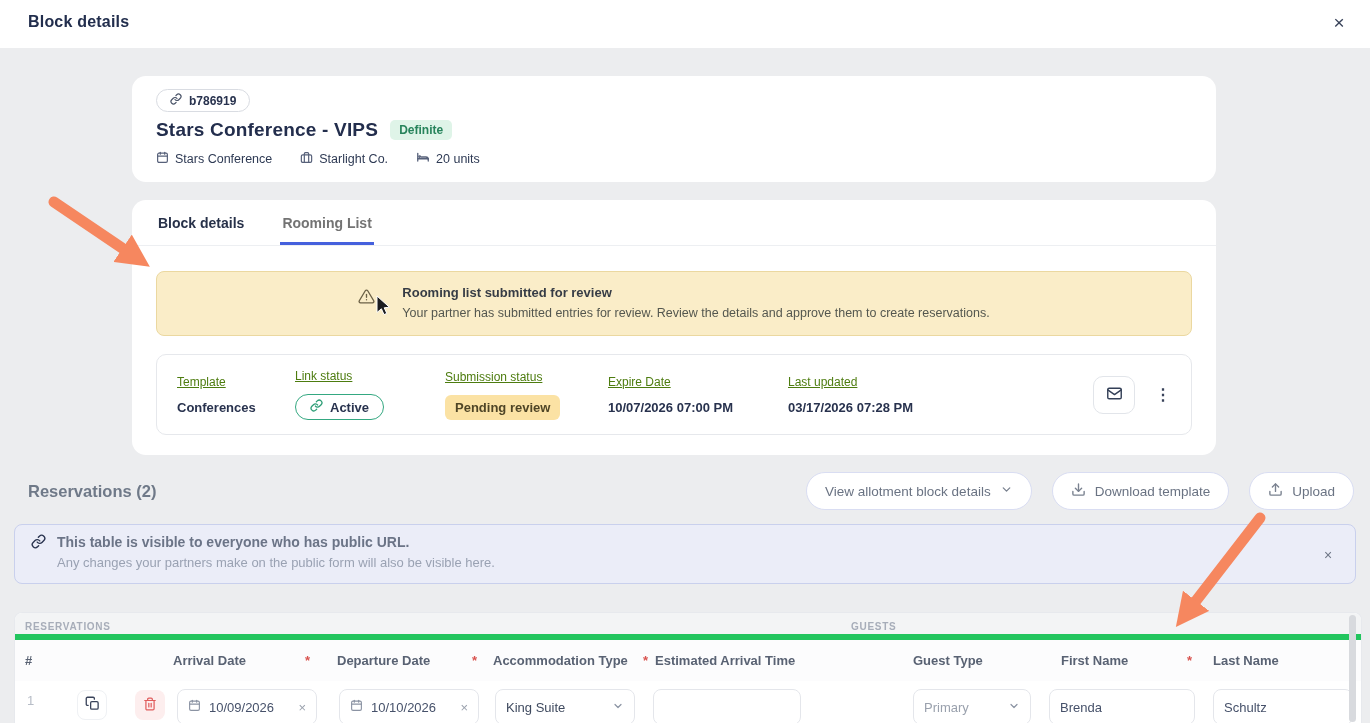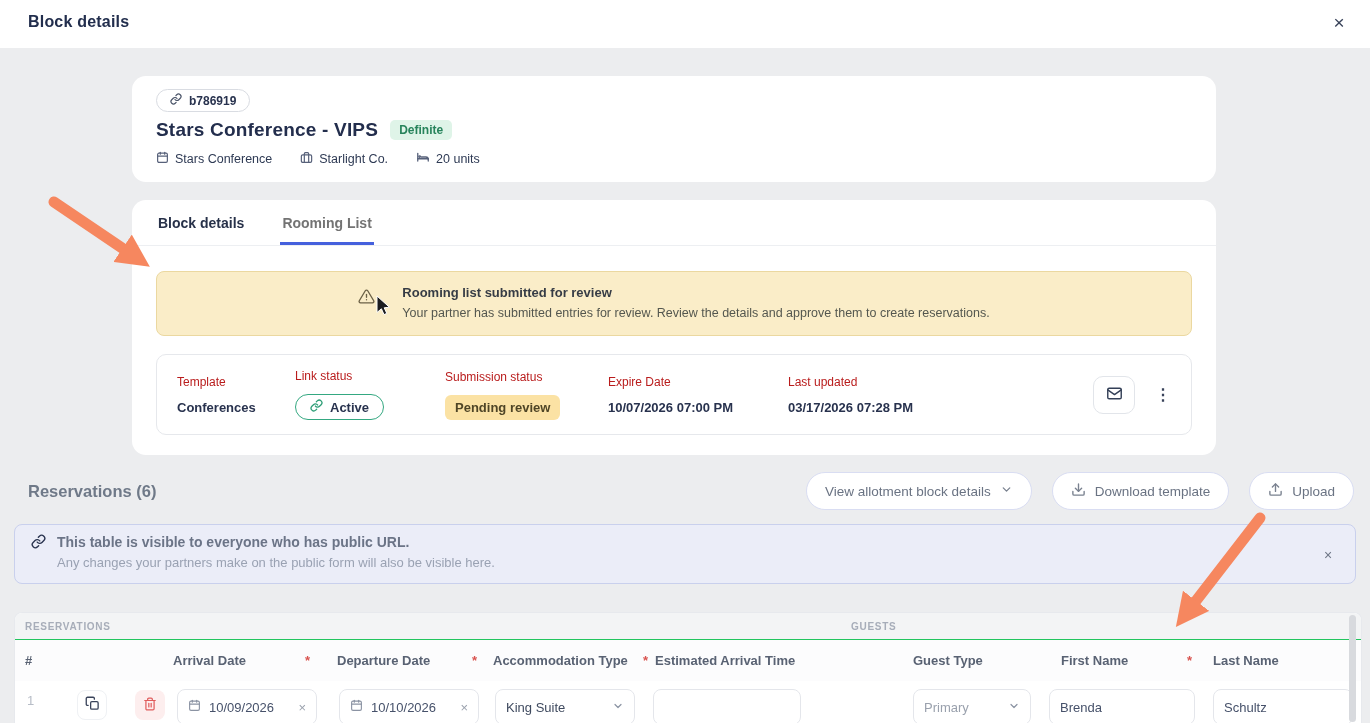--- a/index.html
+++ b/index.html
@@ -44,7 +44,7 @@
 
   .link-card { margin:0 24px; border:1px solid #E6E8EC; border-radius:10px; padding:14px 20px; display:flex; align-items:center; }
   .field { display:flex; flex-direction:column; }
-  .field .lab { font-size:12px; color:#b91c1c; margin-bottom:11px; }
+  .field .lab { font-size:12px; color:#4d7c0f; margin-bottom:11px;text-decoration:underline; }
   .field .val { font-size:13px; font-weight:bold; color:#28324E; }
   .f-template { width:118px; }
   .f-link { width:150px; }

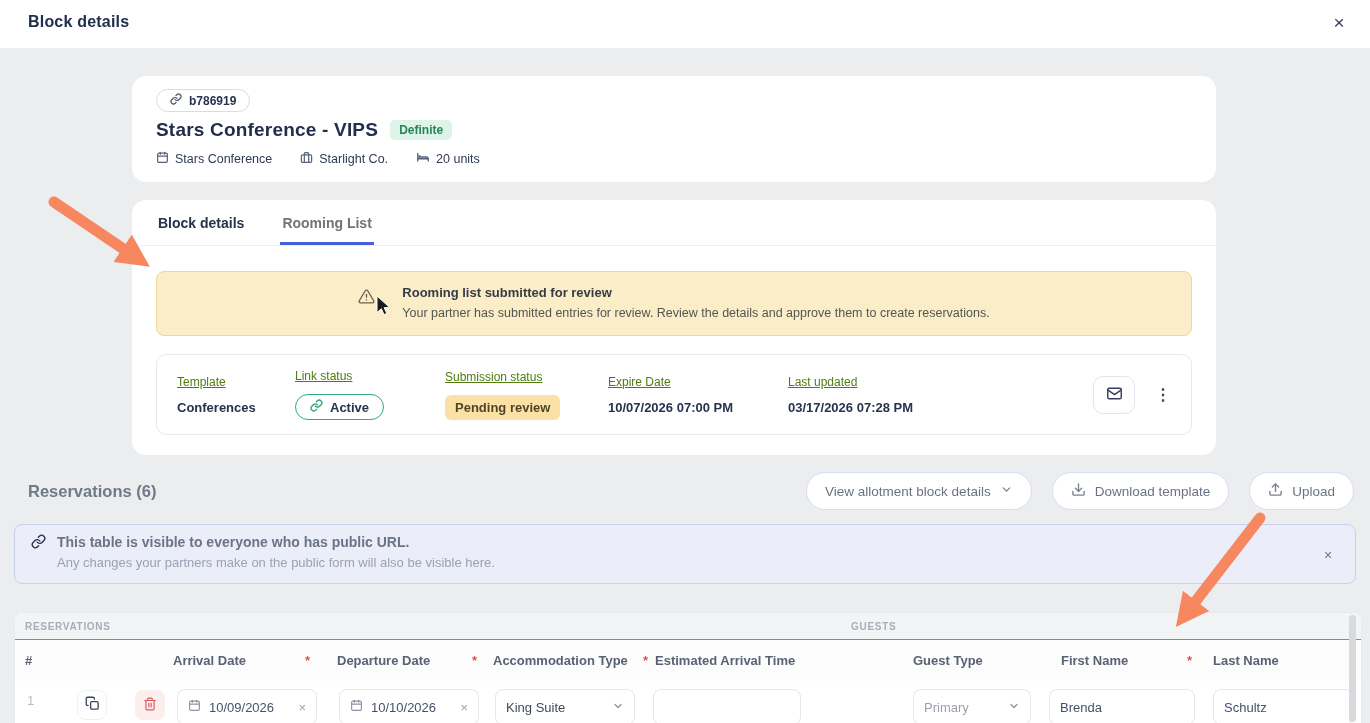--- a/index.html
+++ b/index.html
@@ -230,7 +230,7 @@
   </div>
 
   <div class="section-row">
-    <span class="section-title">Reservations (6)</span>
+    <span class="section-title">Reservations (2)</span>
     <div class="section-actions">
       <button class="pill-btn">
         <span>View allotment block details</span>

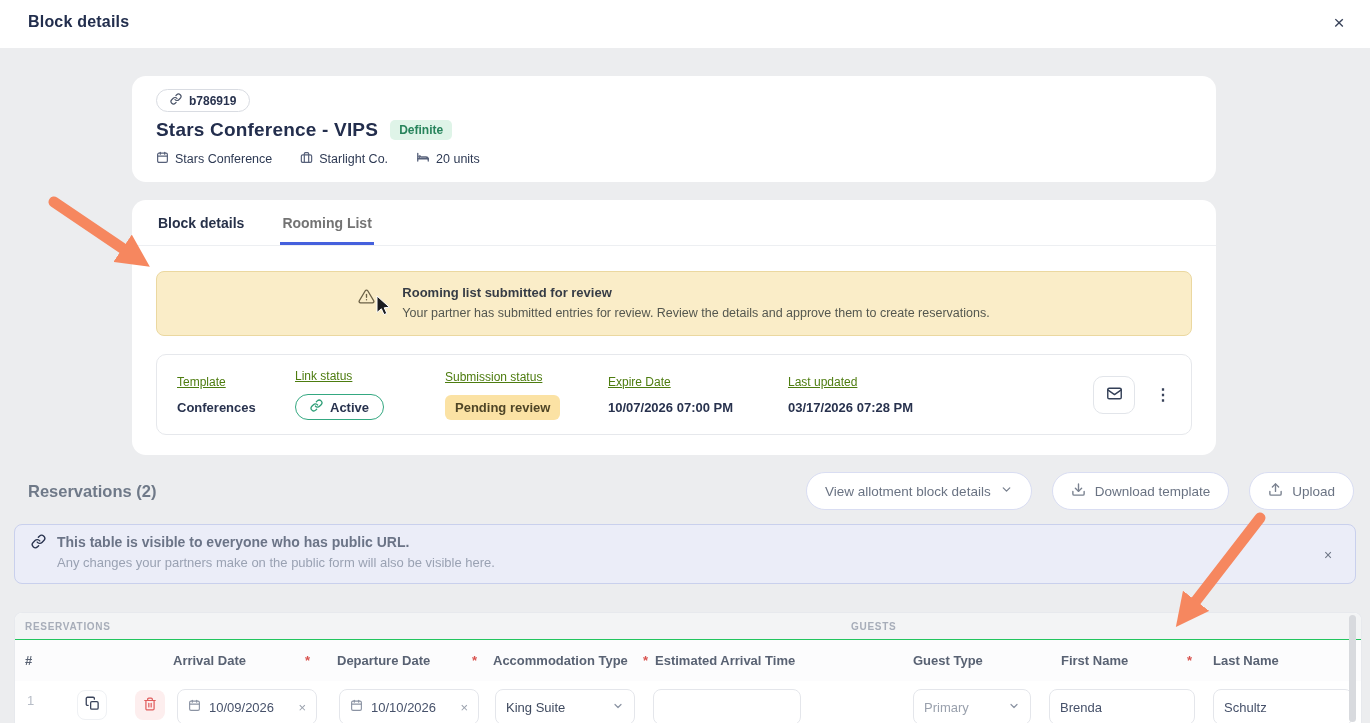--- a/index.html
+++ b/index.html
@@ -79,7 +79,7 @@
   
   .res-table { position:absolute; left:14px; top:612px; width:1348px; height:111px; background:#fff;
     border:1px solid #E7E9ED; border-bottom:none; border-radius:8px 8px 0 0; overflow:hidden; }
-  .group-row { position:relative; height:27px; background:#F3F4F5; border-bottom:1px solid #22c55e; }
+  .group-row { position:relative; height:27px; background:#F3F4F5; border-bottom:6px solid #22c55e; }
   .group-label { position:absolute; top:0; line-height:27px; font-size:10px; font-weight:bold; letter-spacing:.7px; color:#A7ADB9; }
   .g-res { left:10px; }
   .g-guests { left:836px; }

